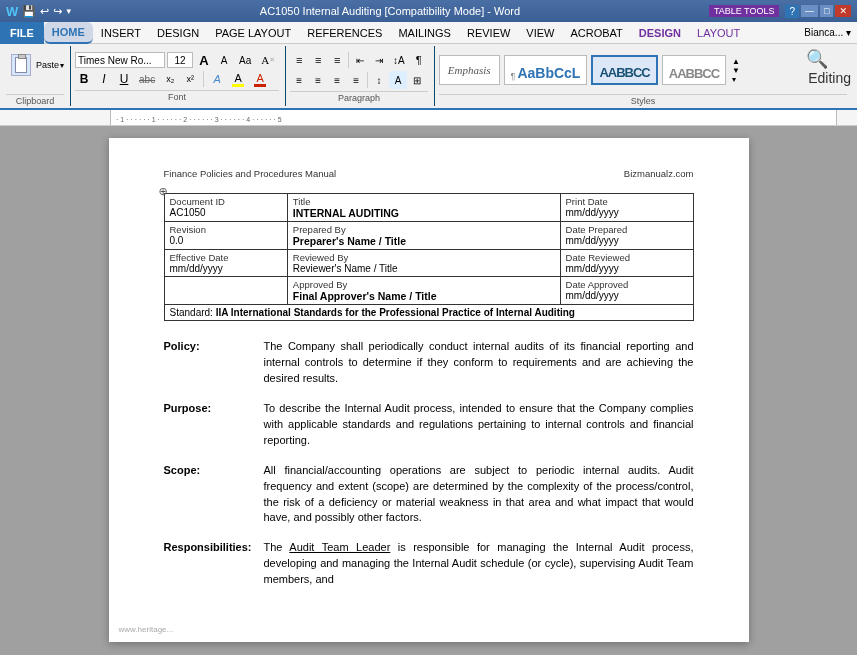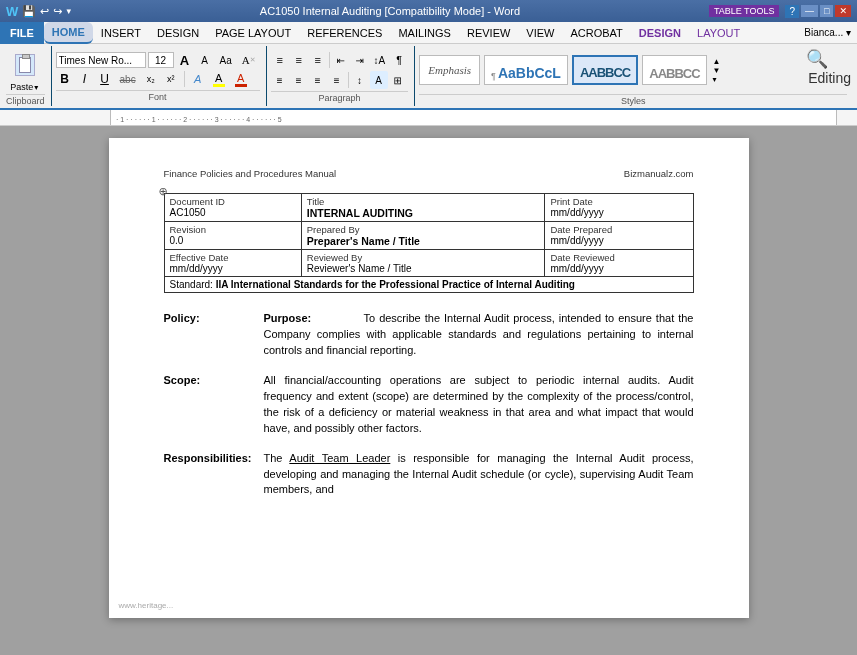--- a/index.html
+++ b/index.html
@@ -241,7 +241,7 @@
 
   <div class="ribbon-group" style="padding:2px 6px 0 2px;align-items:center;">
     <div style="display:flex;align-items:flex-start;height:46px;">
-      <div style="display:flex;flex-direction:column;cursor:pointer;">
+      <div style="display:flex;flex-direction:row;cursor:pointer;">
         <div style="width:30px;height:34px;background:transparent;display:flex;align-items:center;justify-content:center;">
           <div style="position:relative;">
             <div style="width:20px;height:22px;background:#d4e8fa;border:1px solid #aac;display:flex;align-items:center;justify-content:center;">

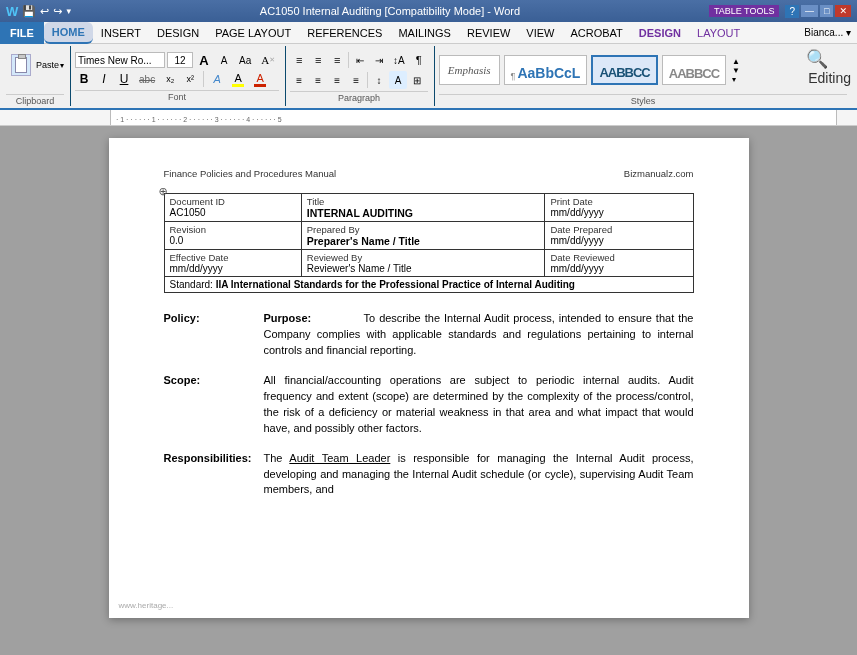--- a/index.html
+++ b/index.html
@@ -421,6 +421,17 @@
         </td>
       </tr>
       <tr>
+        <td></td>
+        <td>
+          <div class="label-cell">Approved By</div>
+          <div class="bold-cell">Final Approver's Name / Title</div>
+        </td>
+        <td>
+          <div class="label-cell">Date Approved</div>
+          <div>mm/dd/yyyy</div>
+        </td>
+      </tr>
+      <tr>
         <td colspan="3" style="font-family:Arial;font-size:10px;">
           <span>Standard:</span>
           <strong>IIA International Standards for the Professional Practice of Internal Auditing</strong>

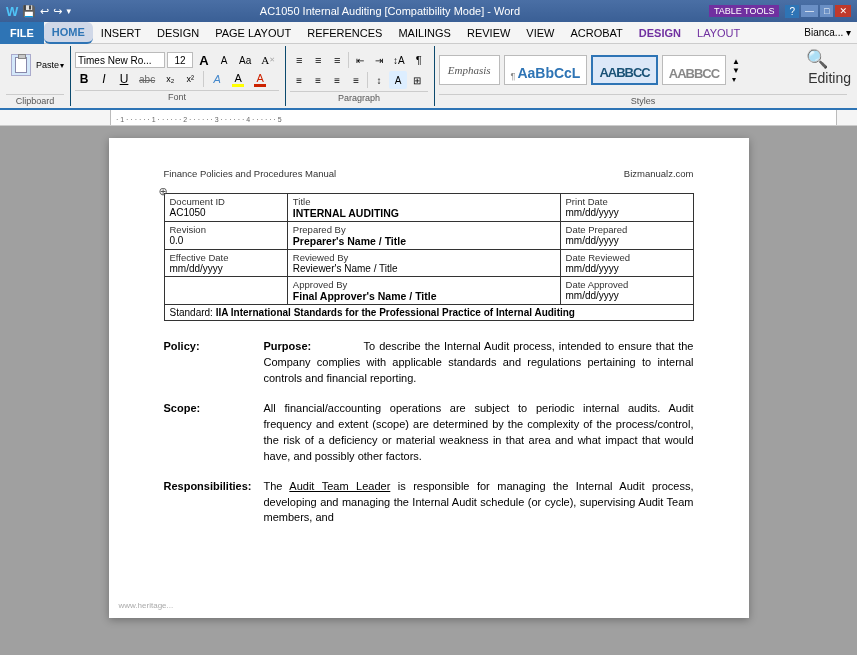--- a/index.html
+++ b/index.html
@@ -442,6 +442,7 @@
 
     <div class="policy-section">
       <span class="policy-label">Policy:</span>
+      <div class="policy-text">The Company shall periodically conduct internal audits of its financial reporting and internal controls to determine if they conform to requirements and are achieving the desired results.</div>
     </div>
 
     <div class="policy-section">

